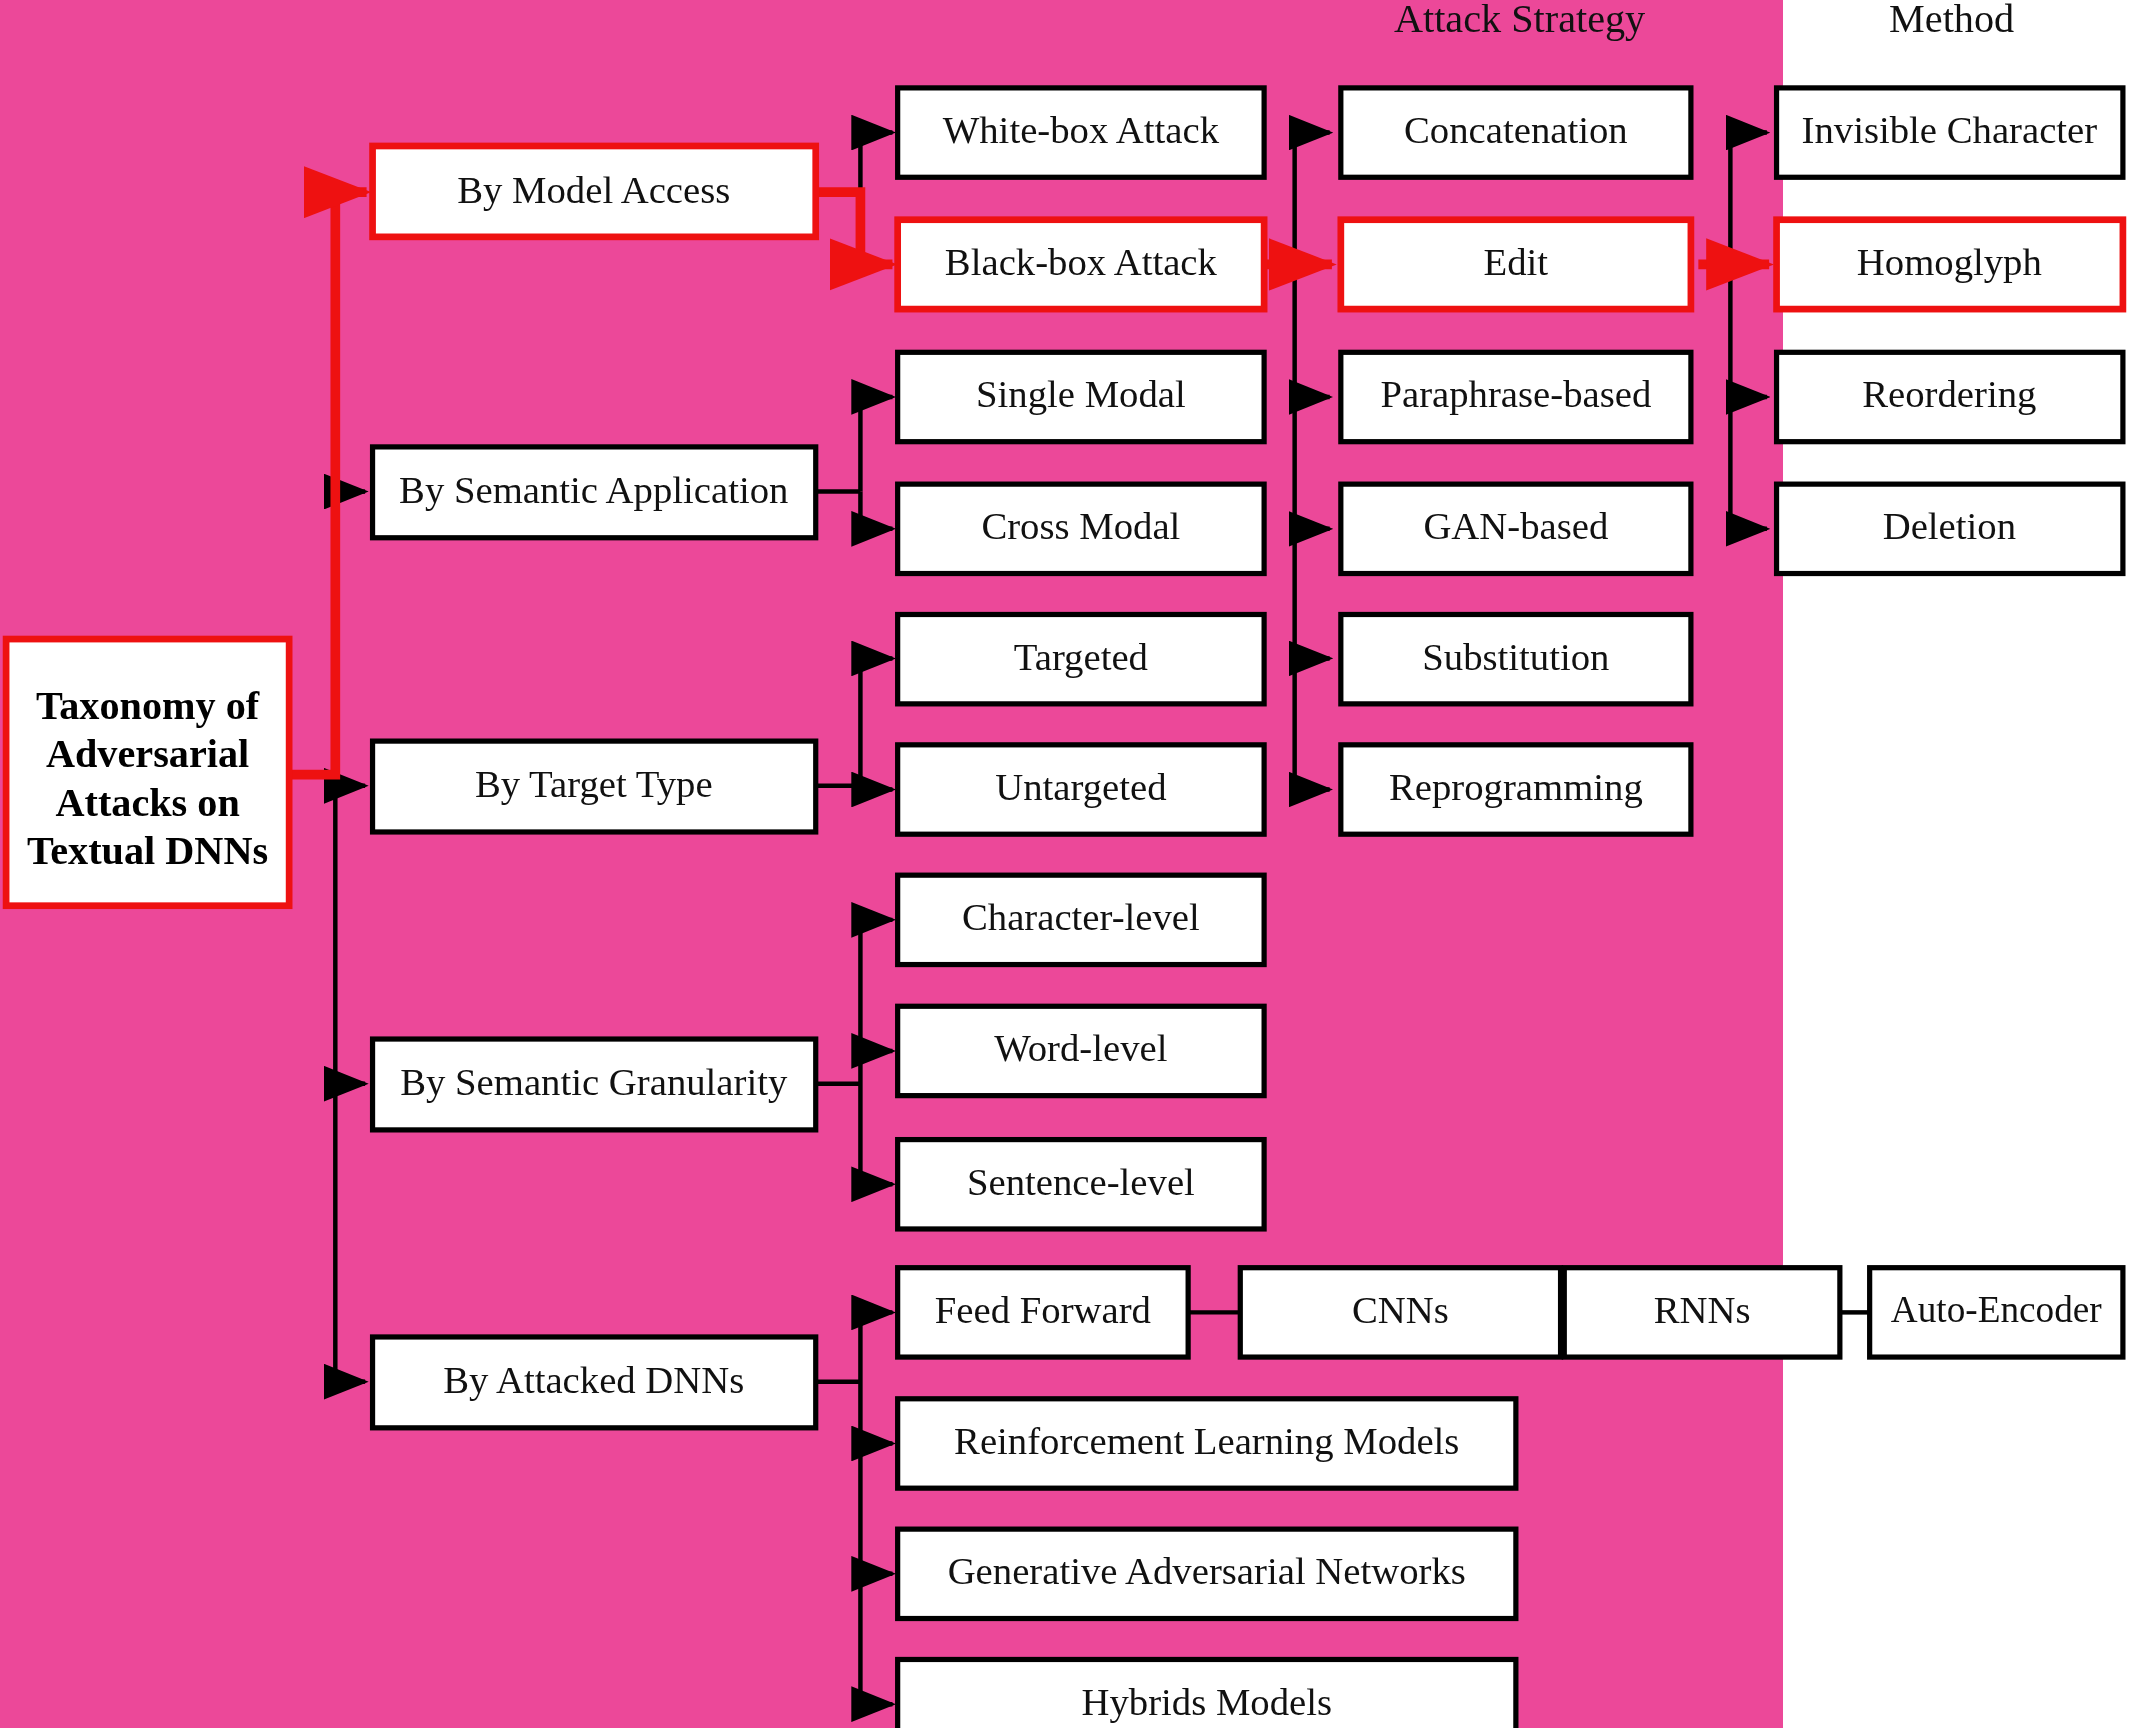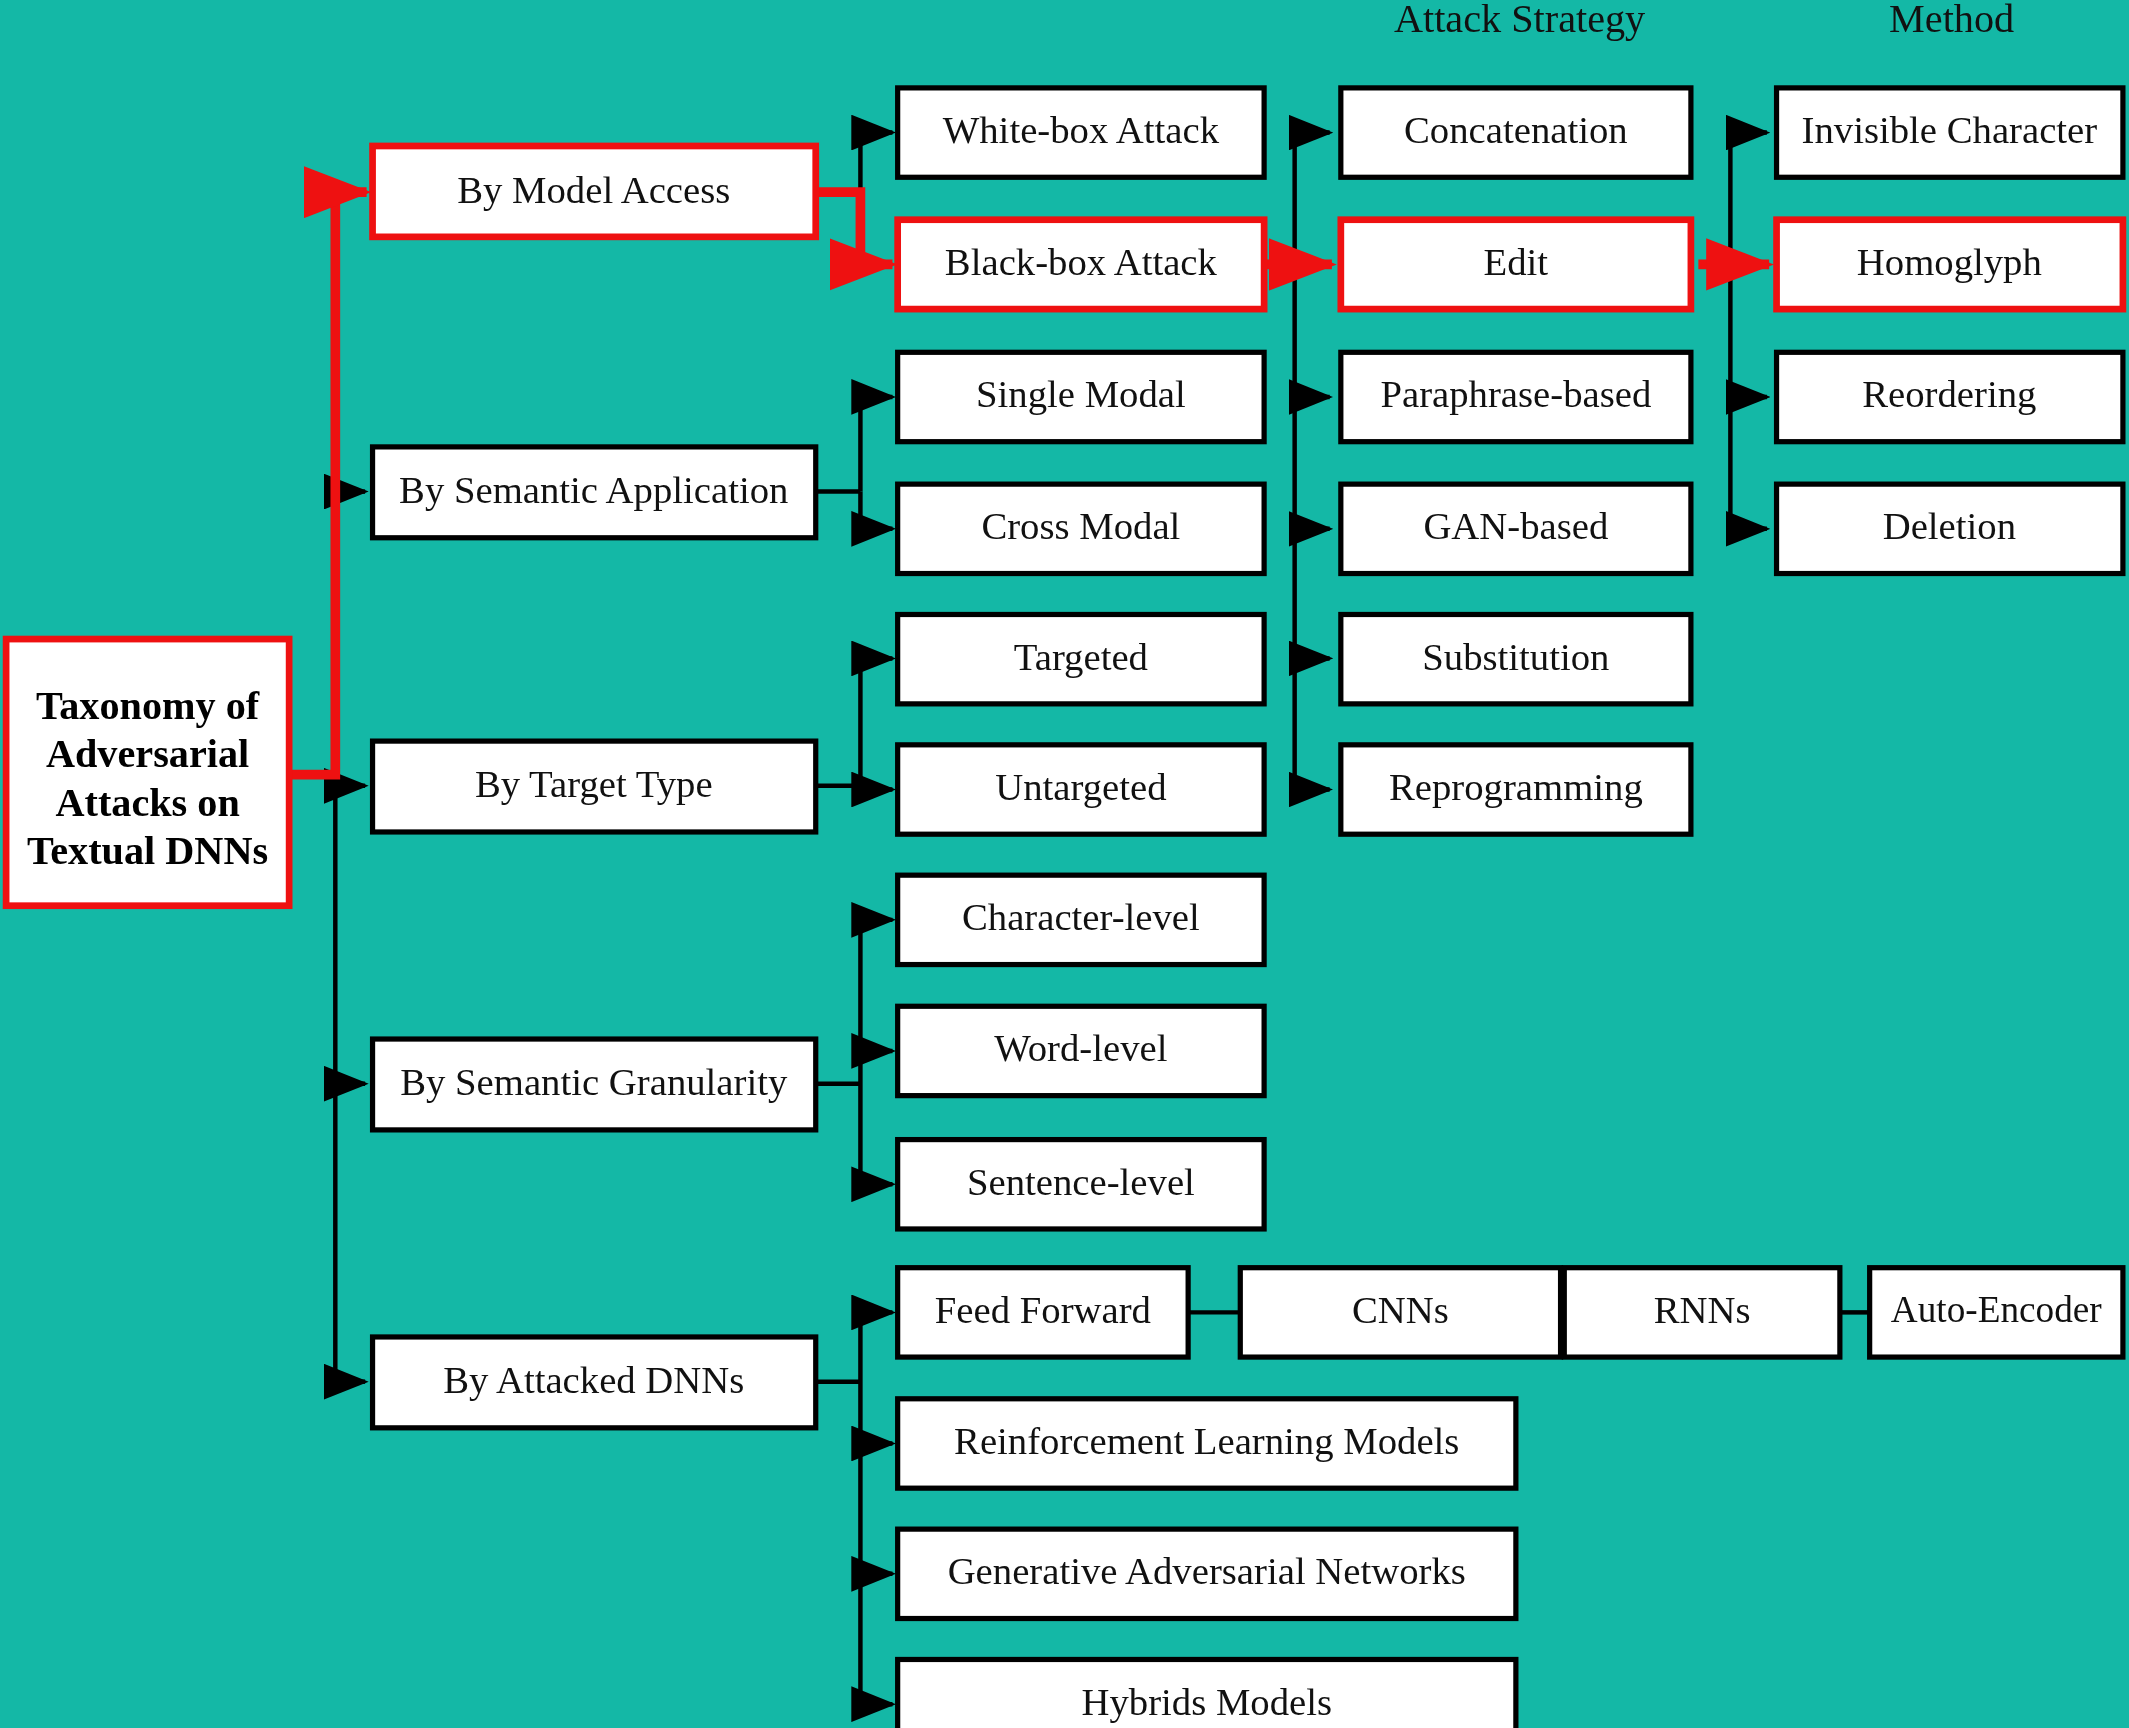--- a/index.html
+++ b/index.html
@@ -5,7 +5,7 @@
   html,body{margin:0;padding:0;background:#ffffff;}
   body{width:2129px;height:1728px;overflow:hidden;
        font-family:"Liberation Serif","DejaVu Serif",serif;}
-  #stage{position:relative;width:2129px;height:1728px;background:#14b8a6;}
+  #stage{position:relative;width:1783px;height:1728px;background:#ec4899;}
   svg{position:absolute;left:0;top:0;width:2129px;height:1728px;}
   .bx{fill:#ffffff;stroke:#000000;stroke-width:7;}
   .bx.red{stroke:#ee1111;stroke-width:9;}

